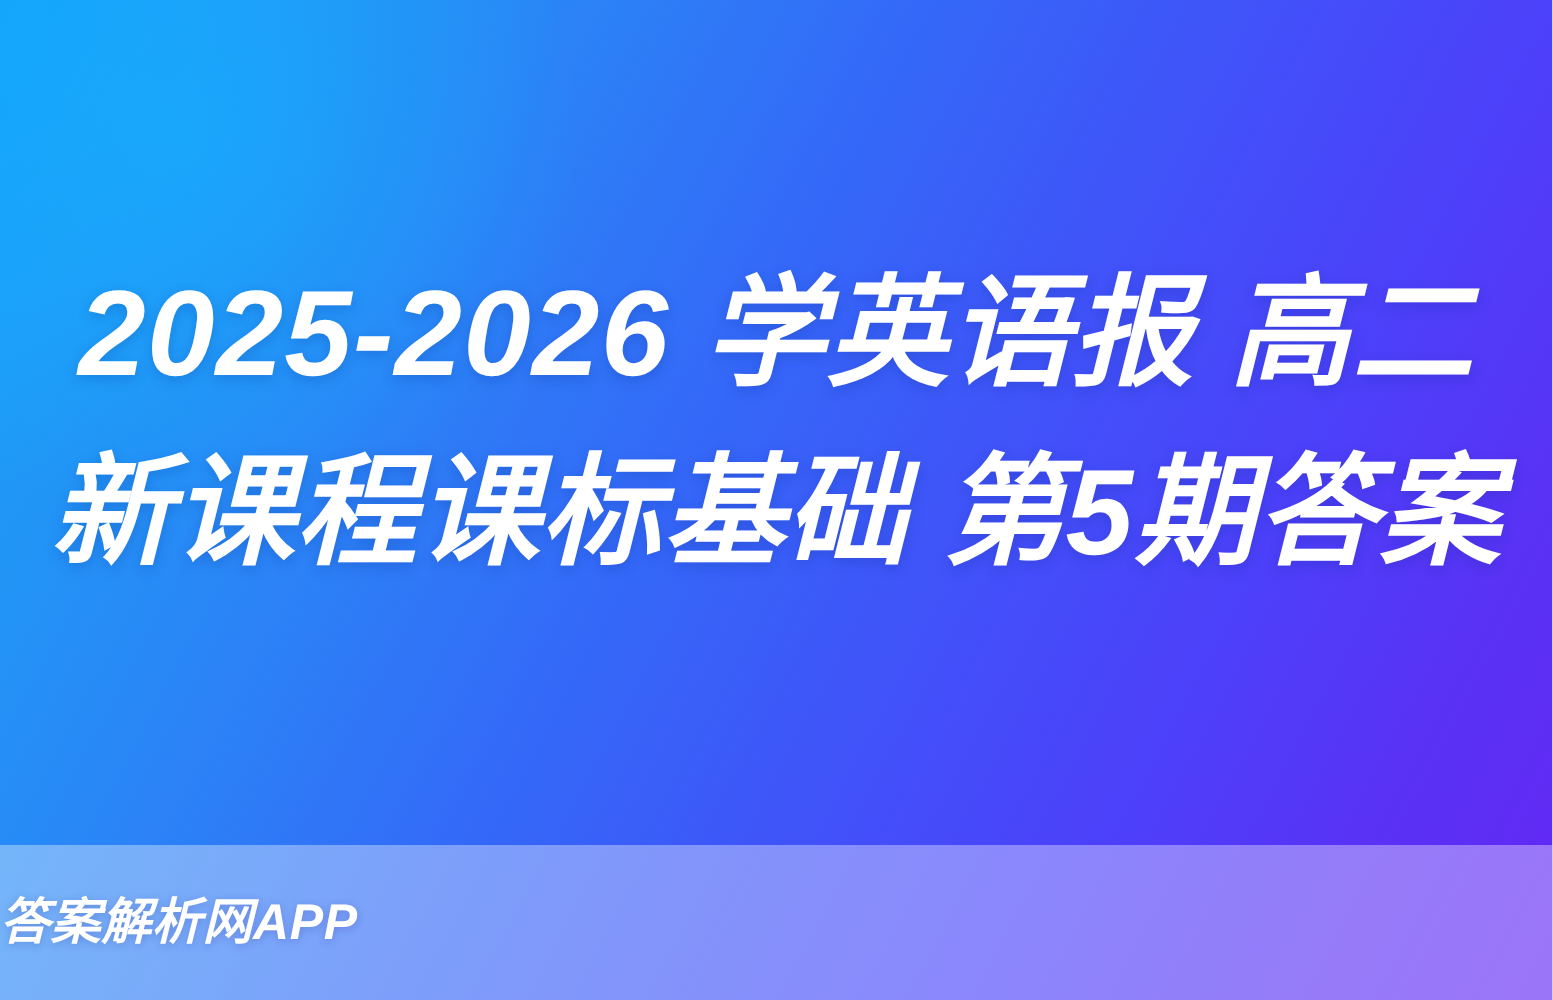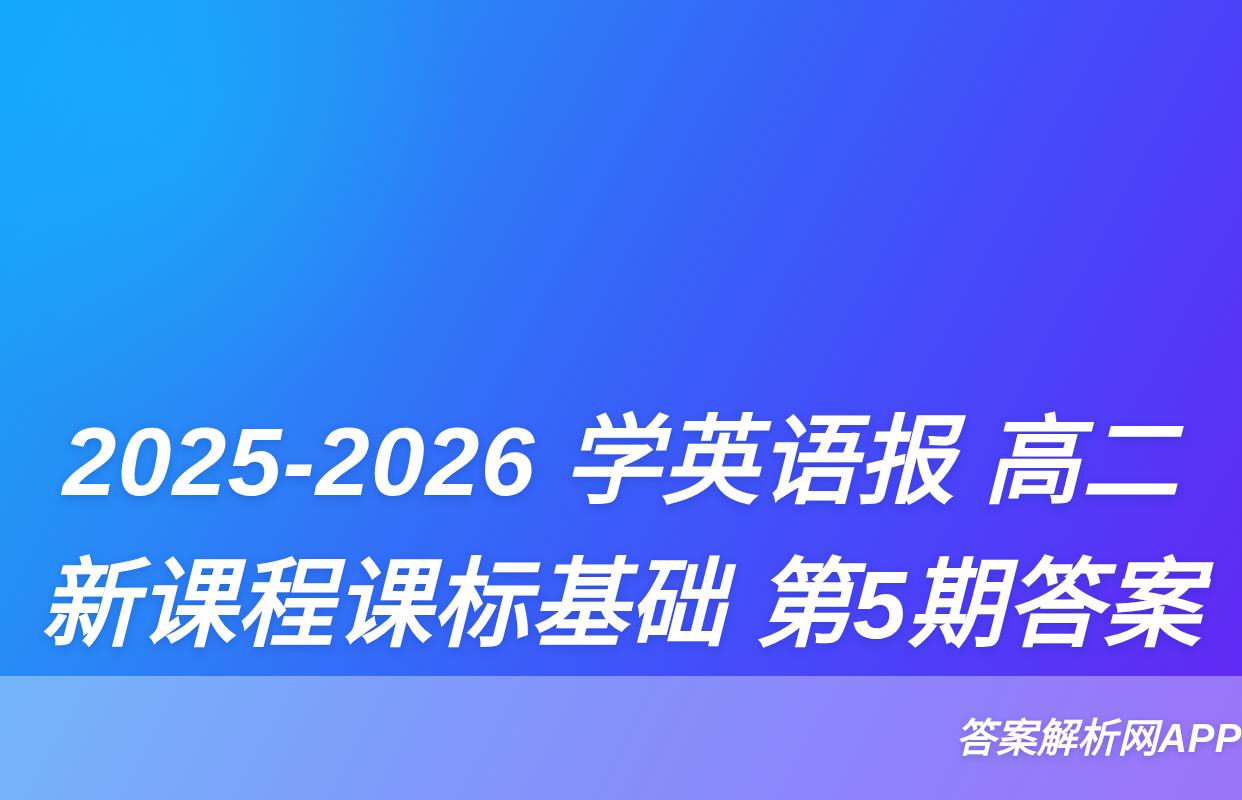--- a/index.html
+++ b/index.html
@@ -53,7 +53,7 @@
     display: flex;
     flex-direction: column;
     align-items: center;
-    justify-content: flex-end;
+    justify-content: center;
     box-sizing: border-box;
     padding: 0 38px;
     z-index: 2;

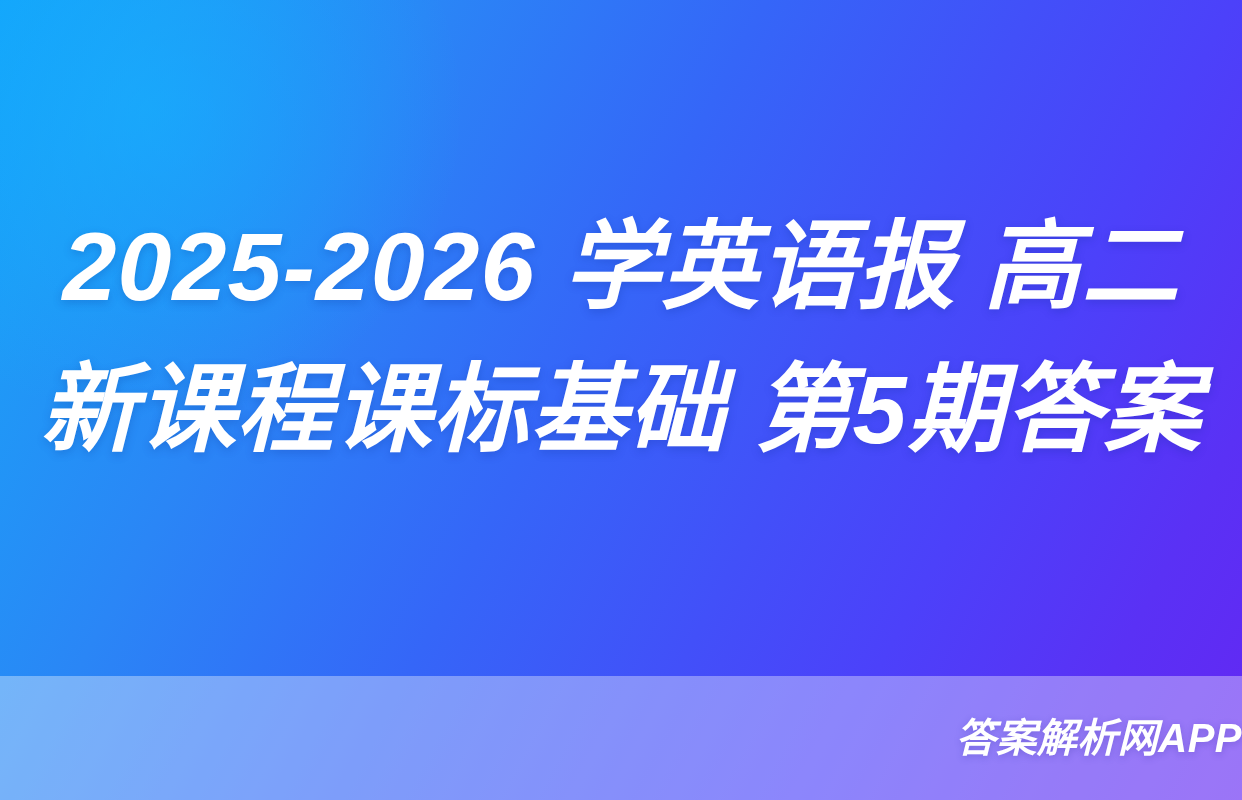--- a/index.html
+++ b/index.html
@@ -83,7 +83,7 @@
     background: rgba(255, 255, 255, 0.36);
     display: flex;
     align-items: center;
-    justify-content: flex-end;
+    justify-content: flex-start;
     z-index: 3;
   }
 

